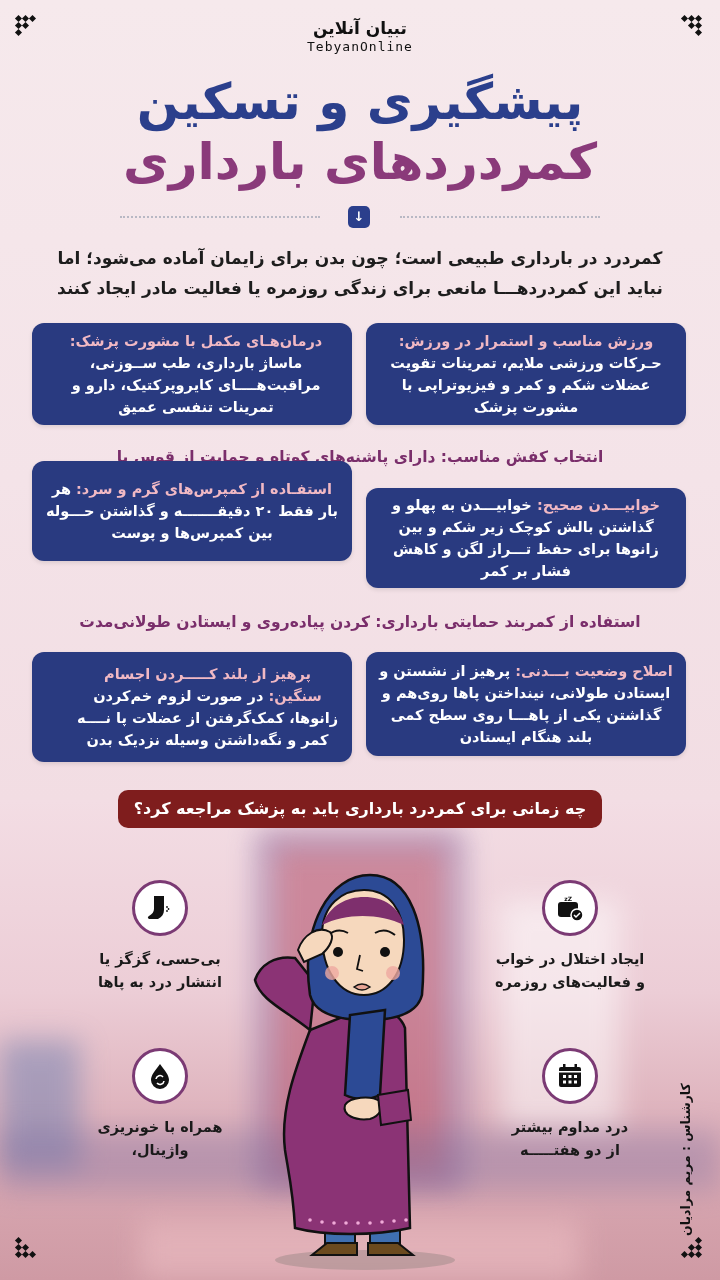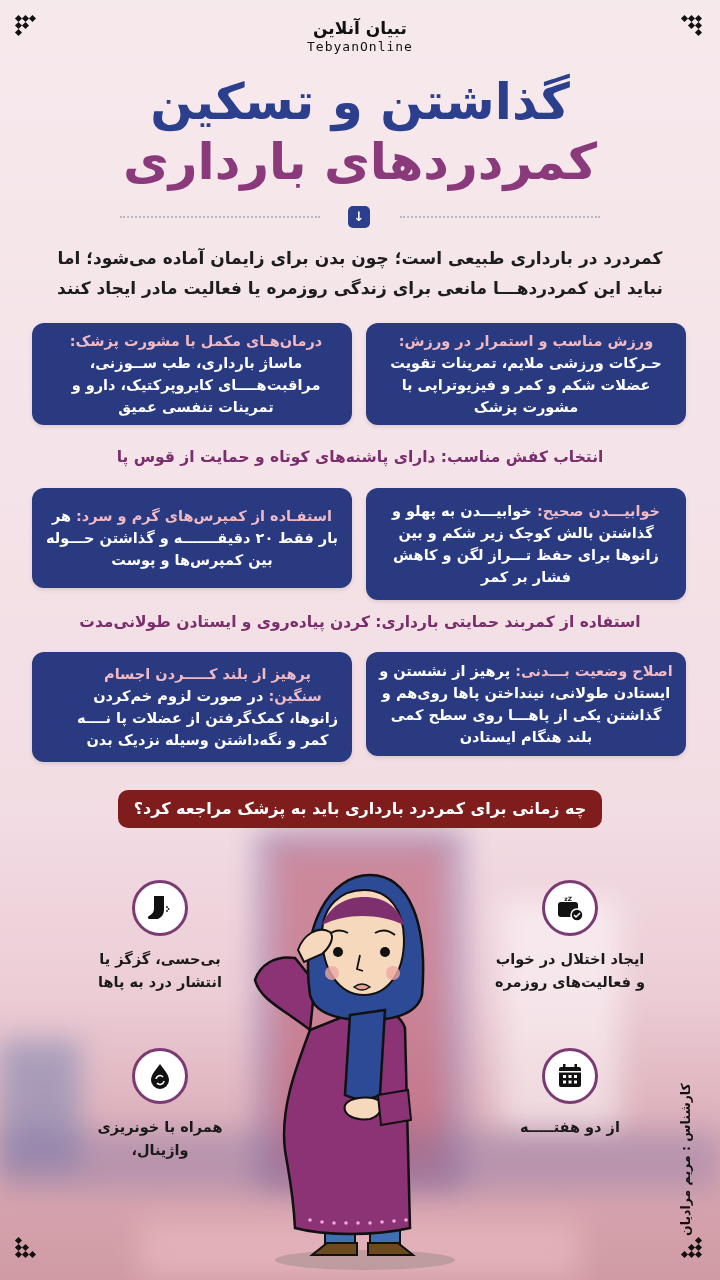--- a/index.html
+++ b/index.html
@@ -137,7 +137,7 @@
   <div class="brand-en">TebyanOnline</div>
 </div>
 
-<div class="title1">گذاشتن و تسکین</div>
+<div class="title1">پیشگیری و تسکین</div>
 <div class="title2">کمردردهای بارداری</div>
 
 <div class="divider">

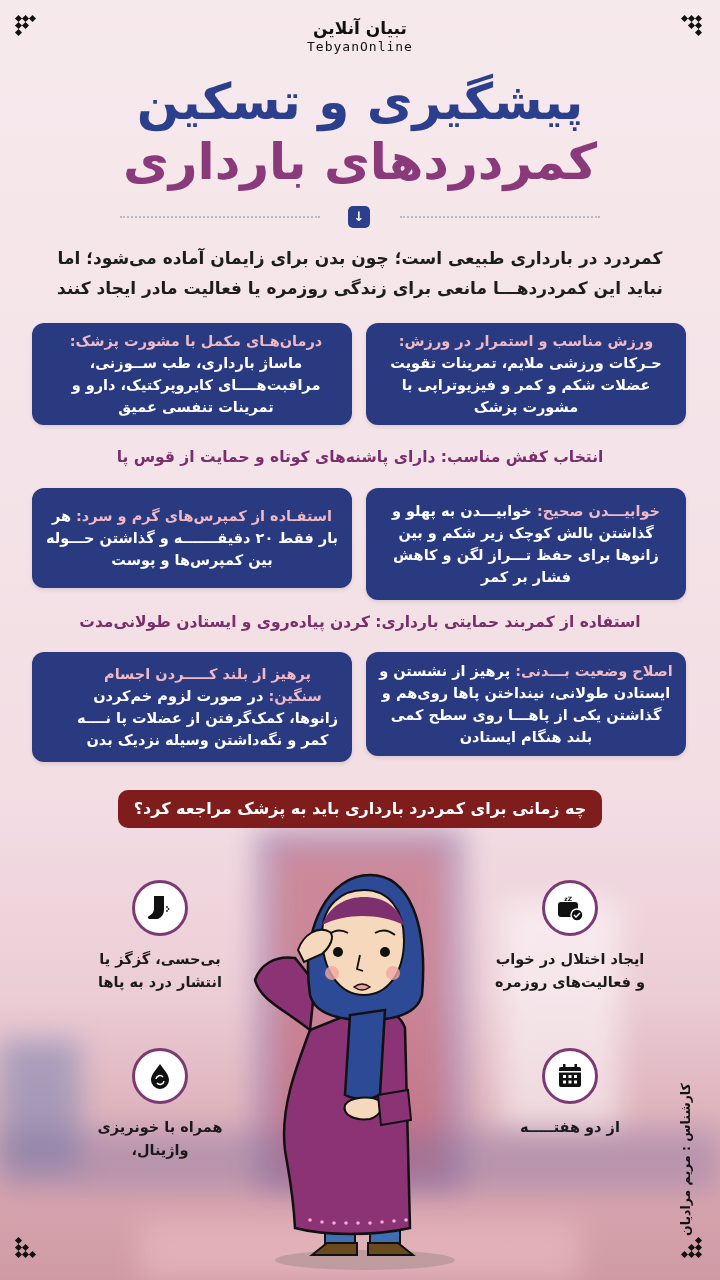--- a/index.html
+++ b/index.html
@@ -165,7 +165,7 @@
 <div class="card" style="left:366px; top:488px; height:112px;align-items:flex-end;">
   <div><span class="hl">خوابیـــدن صحیح:</span> <span>خوابیـــدن به پهلو و گذاشتن بالش کوچک زیر شکم و بین زانوها برای حفظ تـــراز لگن و کاهش فشار بر کمر</span></div>
 </div>
-<div class="card" style="left:32px; top:488px; height:100px;">
+<div class="card" style="left:32px; top:461px; height:100px;">
   <div><span class="hl">استفـاده از کمپرس‌های گرم و سرد:</span> <span>هر بار فقط ۲۰ دقیقـــــــه و گذاشتن حـــوله بین کمپرس‌ها و پوست</span></div>
 </div>
 

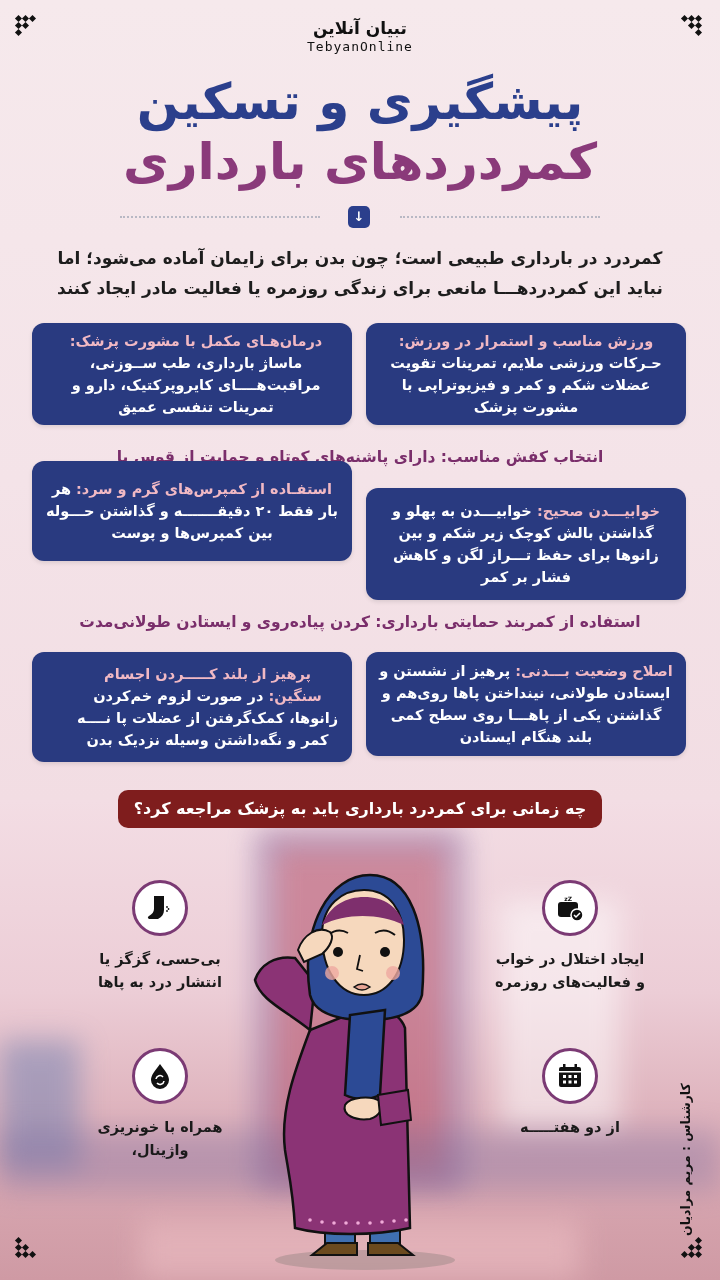--- a/index.html
+++ b/index.html
@@ -162,7 +162,7 @@
   <span>انتخاب کفش مناسب:</span> <span>دارای پاشنه‌های کوتاه و حمایت از قوس پا</span>
 </div>
 
-<div class="card" style="left:366px; top:488px; height:112px;align-items:flex-end;">
+<div class="card" style="left:366px; top:488px; height:100px;align-items:flex-end;">
   <div><span class="hl">خوابیـــدن صحیح:</span> <span>خوابیـــدن به پهلو و گذاشتن بالش کوچک زیر شکم و بین زانوها برای حفظ تـــراز لگن و کاهش فشار بر کمر</span></div>
 </div>
 <div class="card" style="left:32px; top:461px; height:100px;">

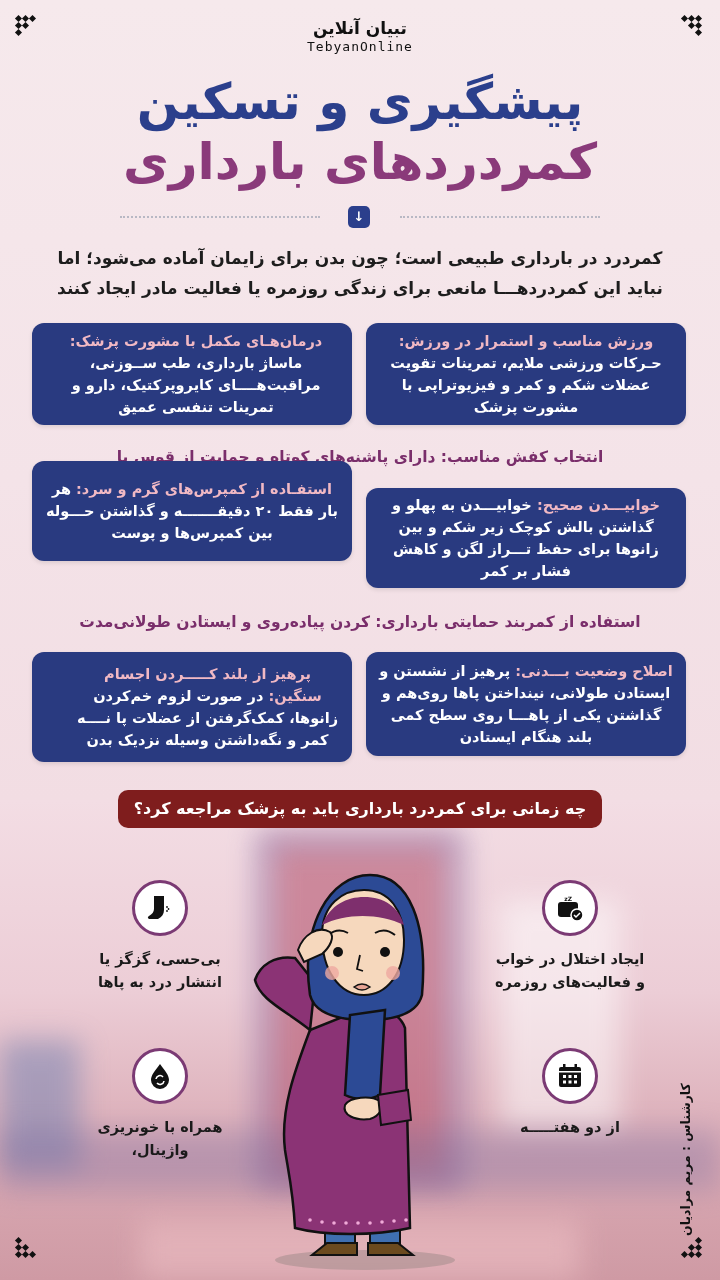--- a/index.html
+++ b/index.html
@@ -228,6 +228,7 @@
       </svg>
   </div>
   <div class="label">
+    <div>درد مداوم بیشتر</div>
     <div>از دو هفتـــــه</div>
   </div>
 </div>

